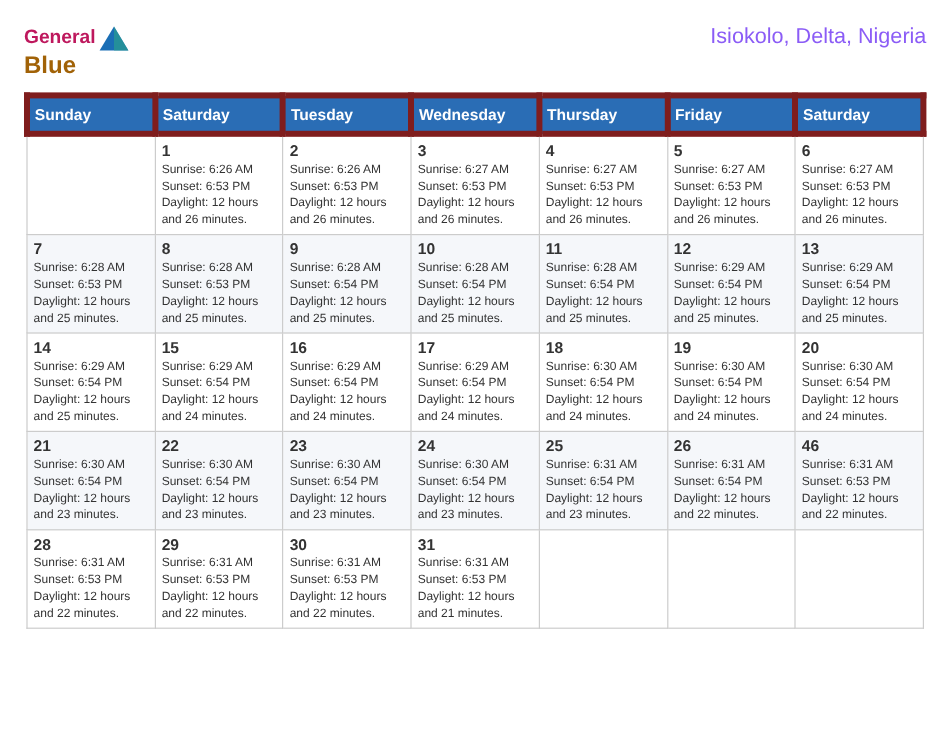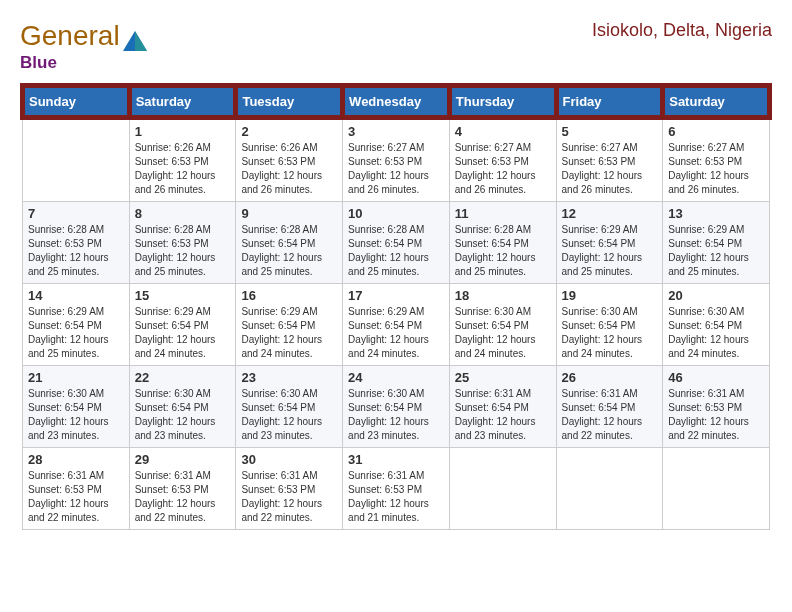--- a/index.html
+++ b/index.html
@@ -88,7 +88,7 @@
 <div class="header">
   <div class="logo">
     <span>
-      <span style="font-size:28px;font-weight:normal;color:#a16207;">General</span><svg class="logo-icon" viewBox="0 0 28 24" style="display:inline-block;vertical-align:middle;margin:0 1px;">
+      <span style="font-size:16px;font-weight:bold;color:#be185d;">General</span><svg class="logo-icon" viewBox="0 0 28 24" style="display:inline-block;vertical-align:middle;margin:0 1px;">
         <polygon points="14,2 26,22 2,22" fill="#1a6eb5"></polygon>
         <polygon points="14,2 26,22 14,22" fill="#2a9d8f" opacity="0.7"></polygon>
       </svg><br>

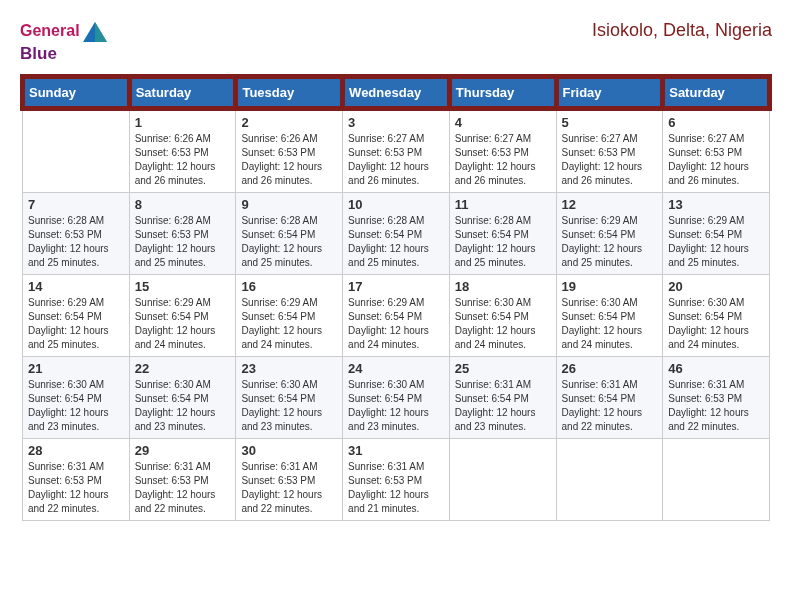--- a/index.html
+++ b/index.html
@@ -36,7 +36,7 @@
     }
     .location-title {
       font-size: 18px;
-      color: #7f1d1d;
+      color: #8b5cf6;
     }
     table {
       width: 100%;

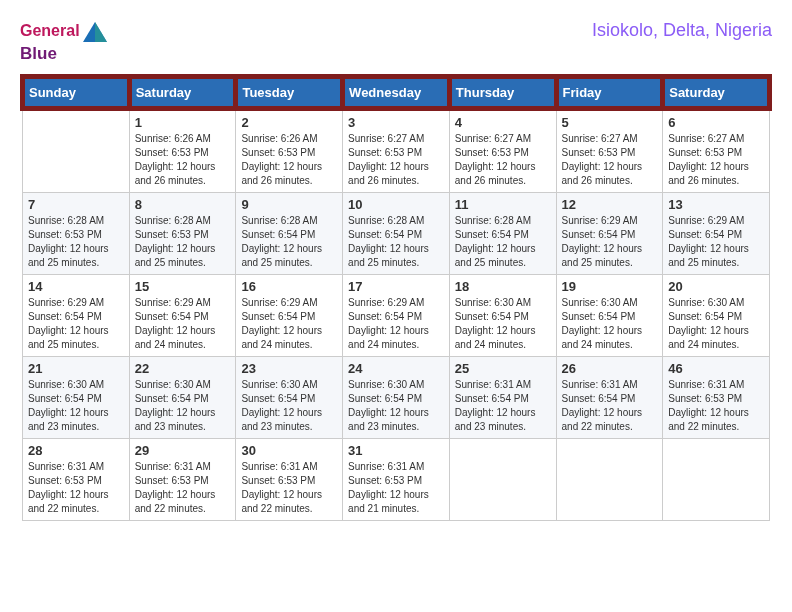--- a/index.html
+++ b/index.html
@@ -92,7 +92,7 @@
         <polygon points="14,2 26,22 2,22" fill="#1a6eb5"></polygon>
         <polygon points="14,2 26,22 14,22" fill="#2a9d8f" opacity="0.7"></polygon>
       </svg><br>
-      <span style="font-size:17px;font-weight:bold;color:#701a75;">Blue</span>
+      <span style="font-size:20px;font-weight:bold;color:#a16207;">Blue</span>
     </span>
   </div>
   <div class="title-block">

